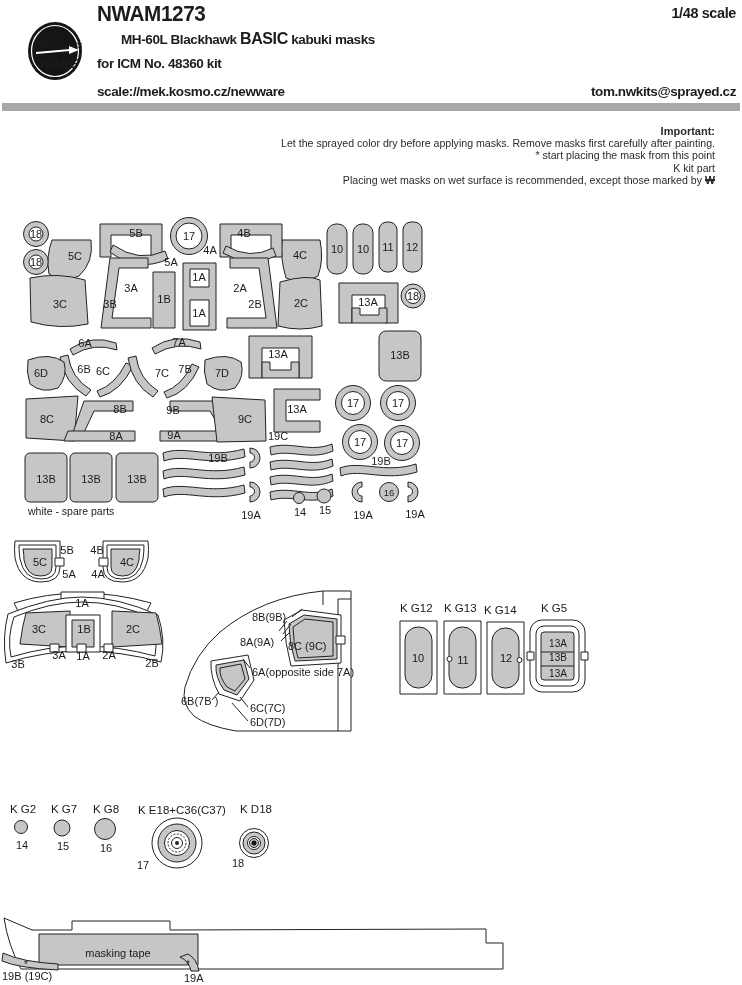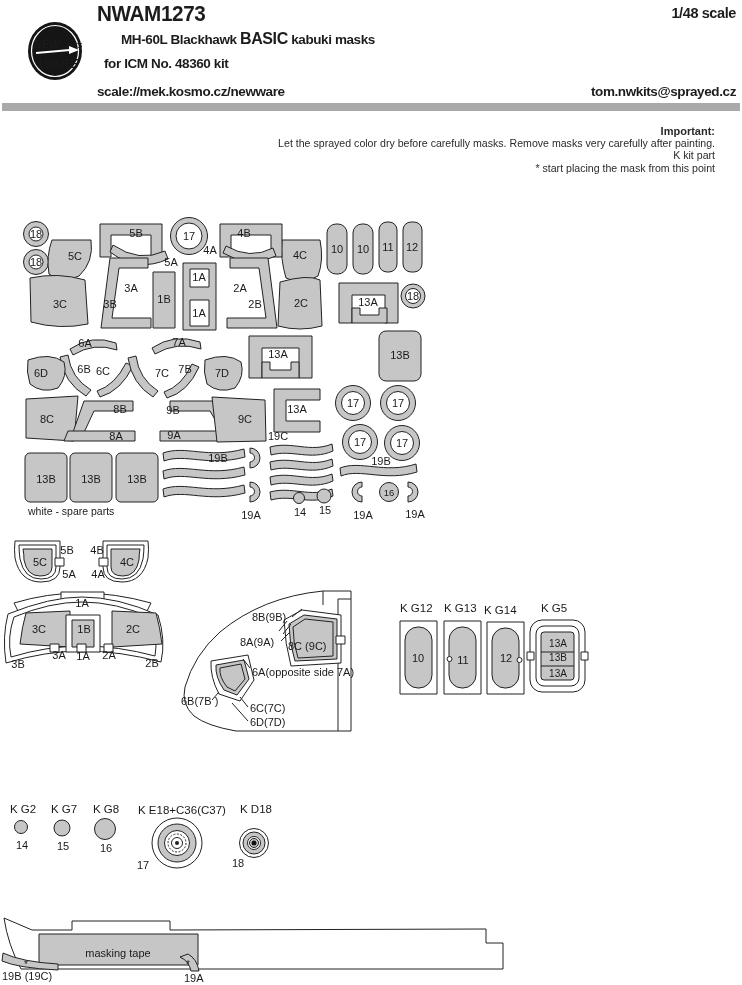--- a/index.html
+++ b/index.html
@@ -41,7 +41,7 @@
     <span class="emph">BASIC</span>
     <span>kabuki masks</span>
   </div>
-  <div class="abs hline cond" style="left:104px;top:56px;">for ICM No. 48360 kit</div>
+  <div class="abs hline cond" style="left:97px;top:56px;">for ICM No. 48360 kit</div>
   <div class="abs hline cond" style="left:97px;top:84px;">scale://mek.kosmo.cz/newware</div>
   <div class="abs hline cond" style="right:6px;top:84px;">tom.nwkits@sprayed.cz</div>
   <div class="abs divider" style="left:2px;right:2px;top:103px;"></div>

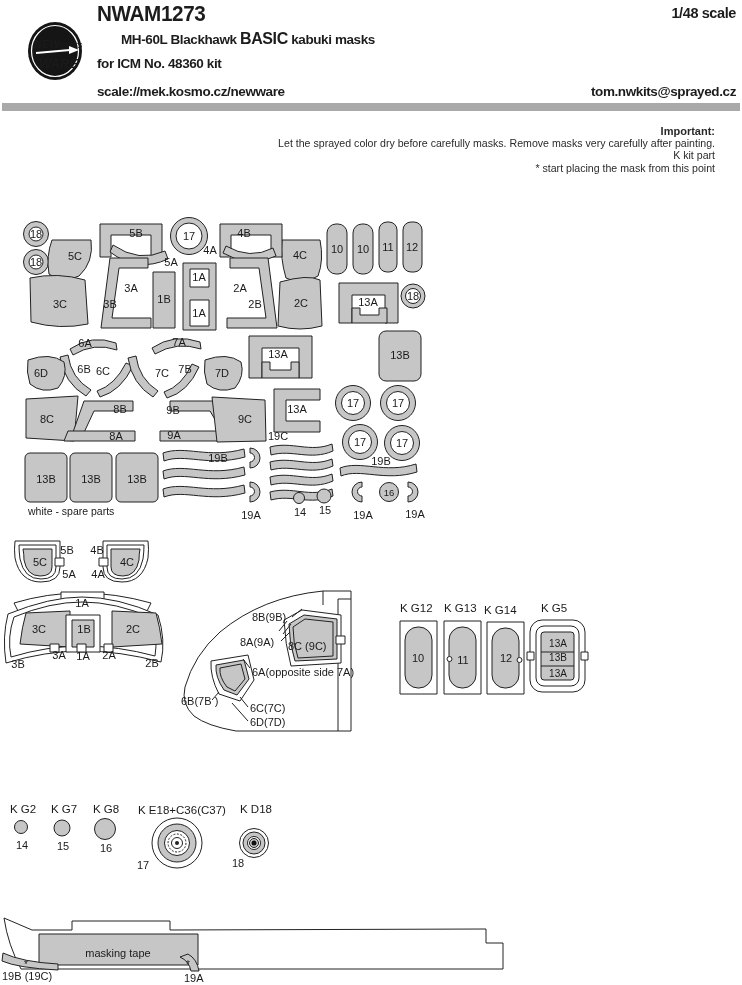--- a/index.html
+++ b/index.html
@@ -48,7 +48,7 @@
 
   <div class="abs instr" style="left:35px;top:125px;width:680px;text-align:right;">
     <div class="head">Important:</div>
-    <div>Let the sprayed color dry before carefully masks. Remove masks very carefully after painting.</div>
+    <div>Let the sprayed color dry before applying masks. Remove masks first carefully after painting.</div>
     <div>K kit part</div>
     <div>* start placing the mask from this point</div>
   </div>

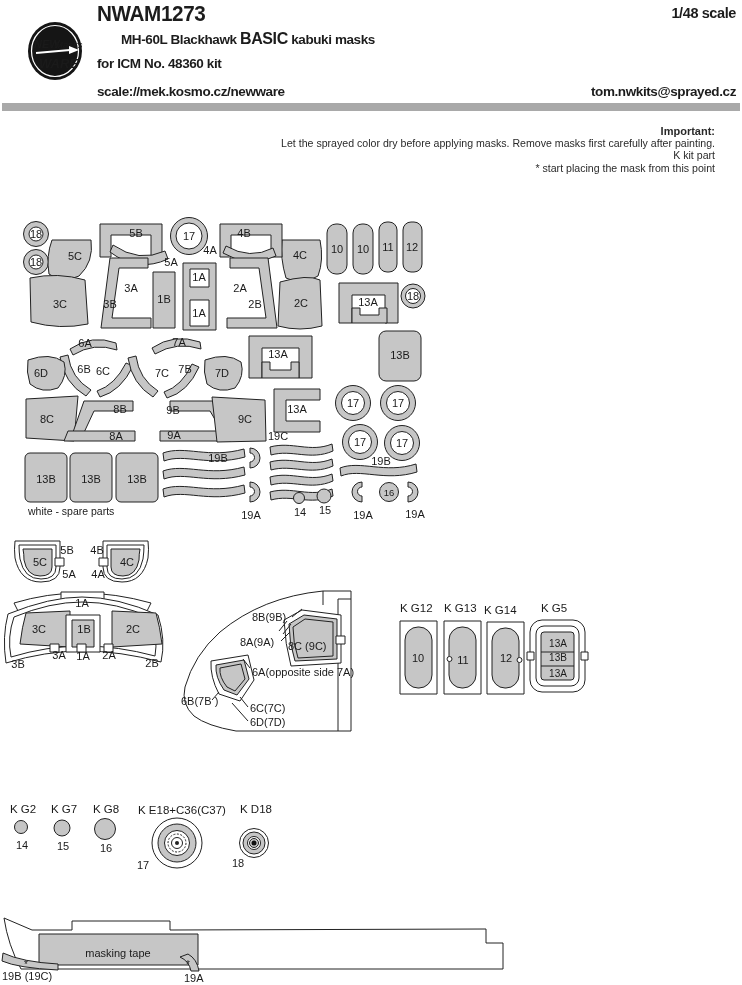--- a/index.html
+++ b/index.html
@@ -49,8 +49,8 @@
   <div class="abs instr" style="left:35px;top:125px;width:680px;text-align:right;">
     <div class="head">Important:</div>
     <div>Let the sprayed color dry before applying masks. Remove masks first carefully after painting.</div>
+    <div>* start placing the mask from this point</div>
     <div>K kit part</div>
-    <div>* start placing the mask from this point</div>
   </div>
 
   <svg class="diagram-svg" width="742" height="985" viewBox="0 0 742 985" font-family="Liberation Sans, sans-serif">

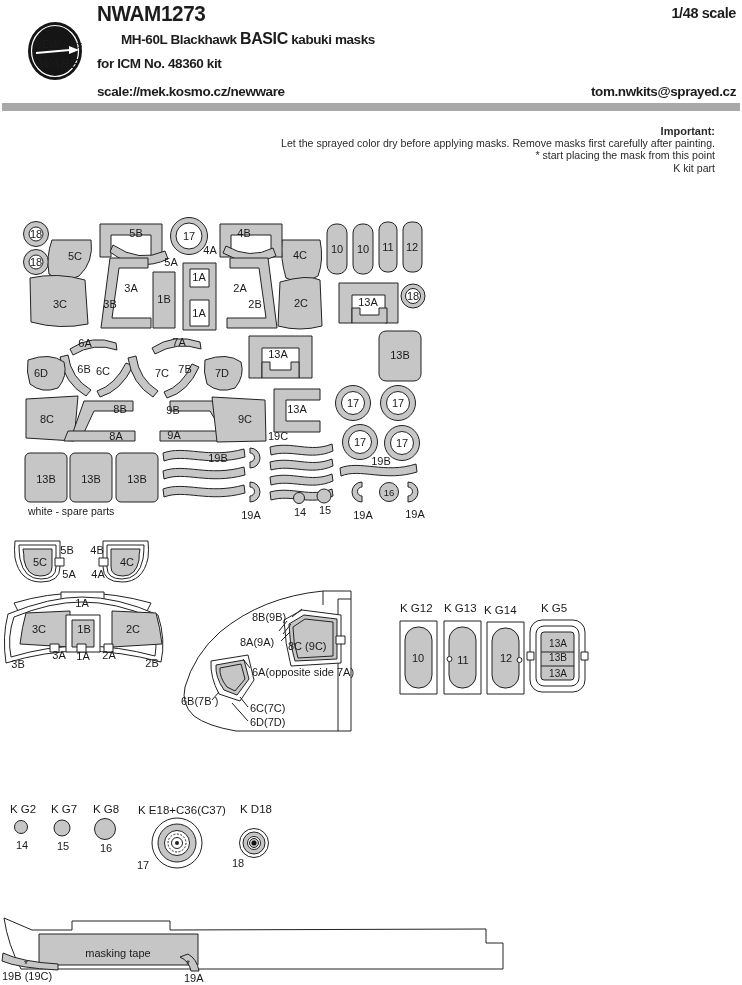--- a/index.html
+++ b/index.html
@@ -51,6 +51,10 @@
     <div>Let the sprayed color dry before applying masks. Remove masks first carefully after painting.</div>
     <div>* start placing the mask from this point</div>
     <div>K kit part</div>
+    <div>
+      <span>Placing wet masks on wet surface is recommended, except those marked by</span>
+      <span style="font-weight:bold;">₩</span>
+    </div>
   </div>
 
   <svg class="diagram-svg" width="742" height="985" viewBox="0 0 742 985" font-family="Liberation Sans, sans-serif">

